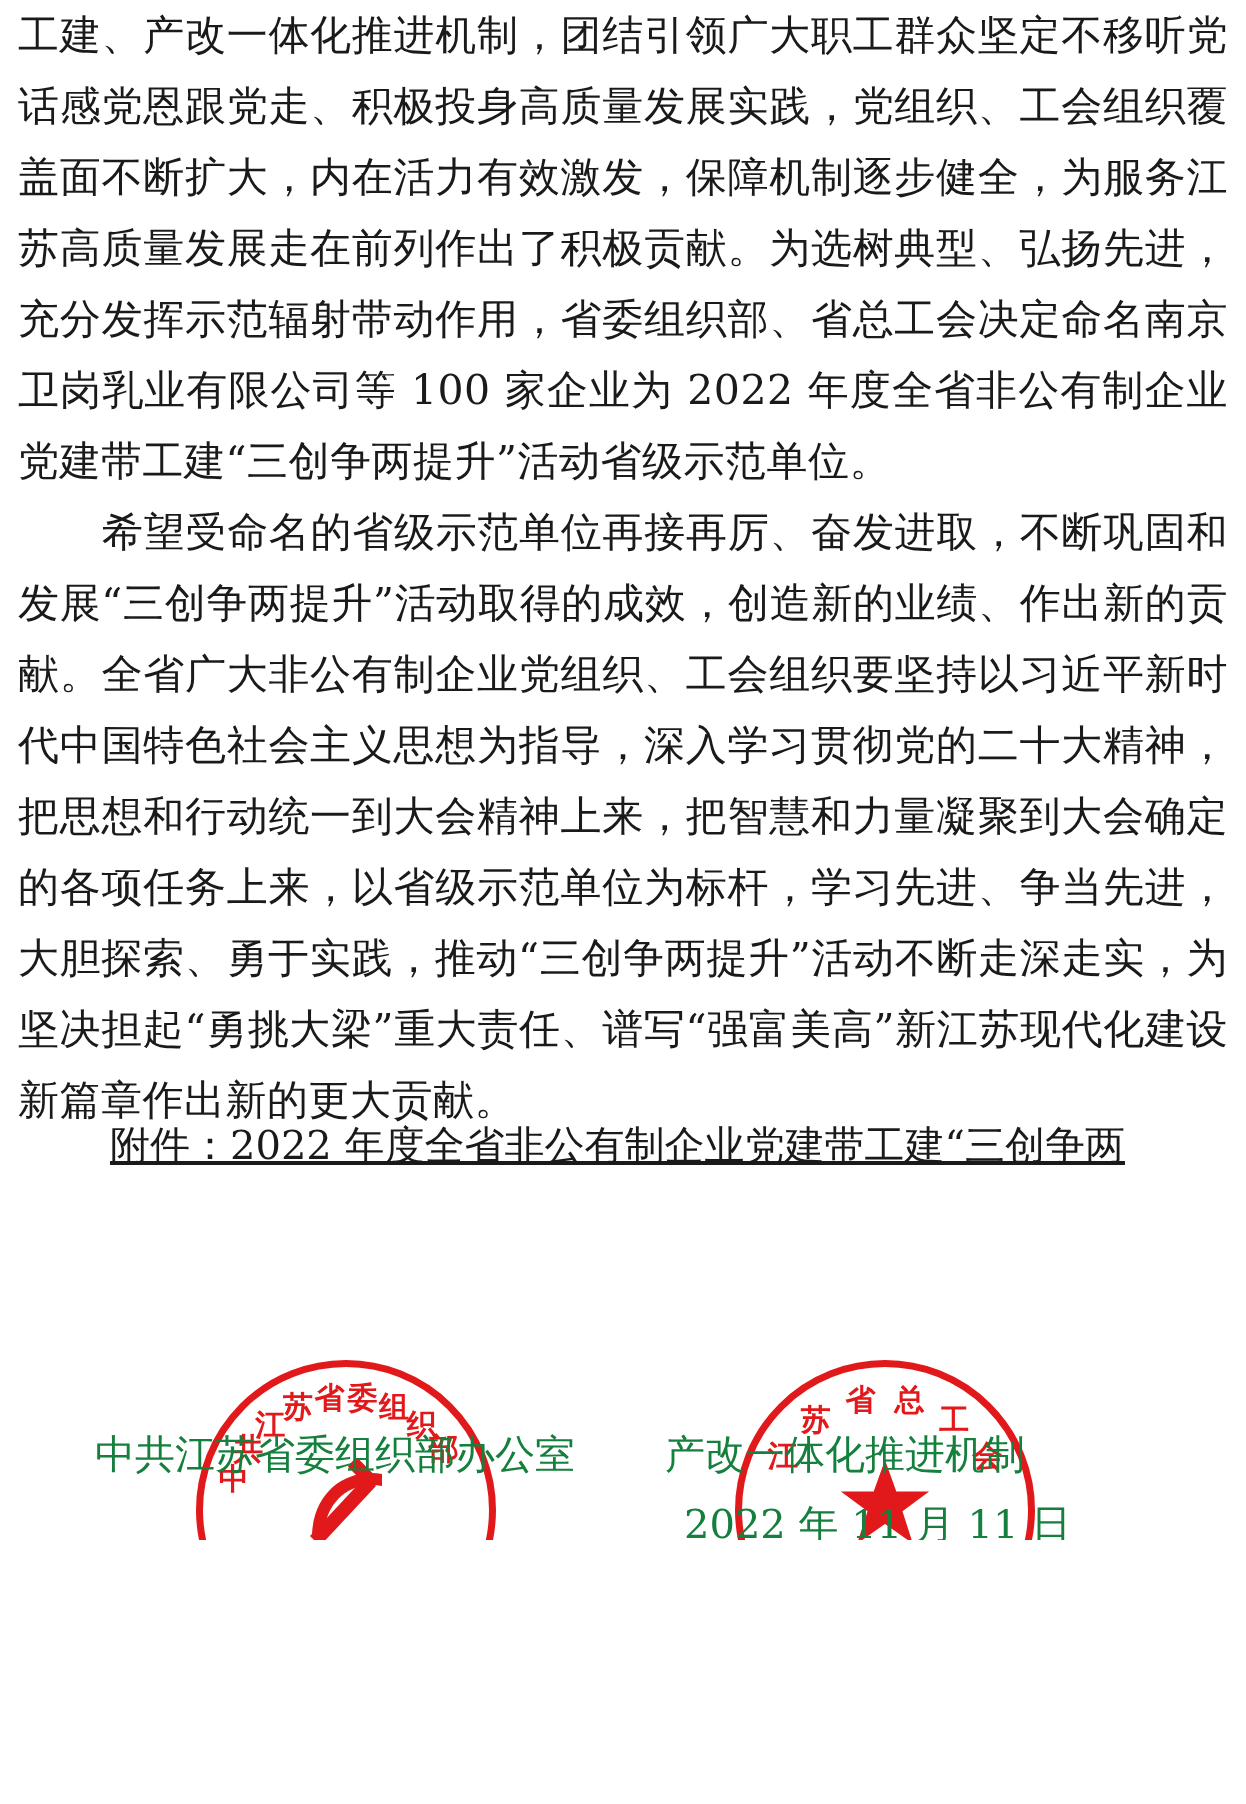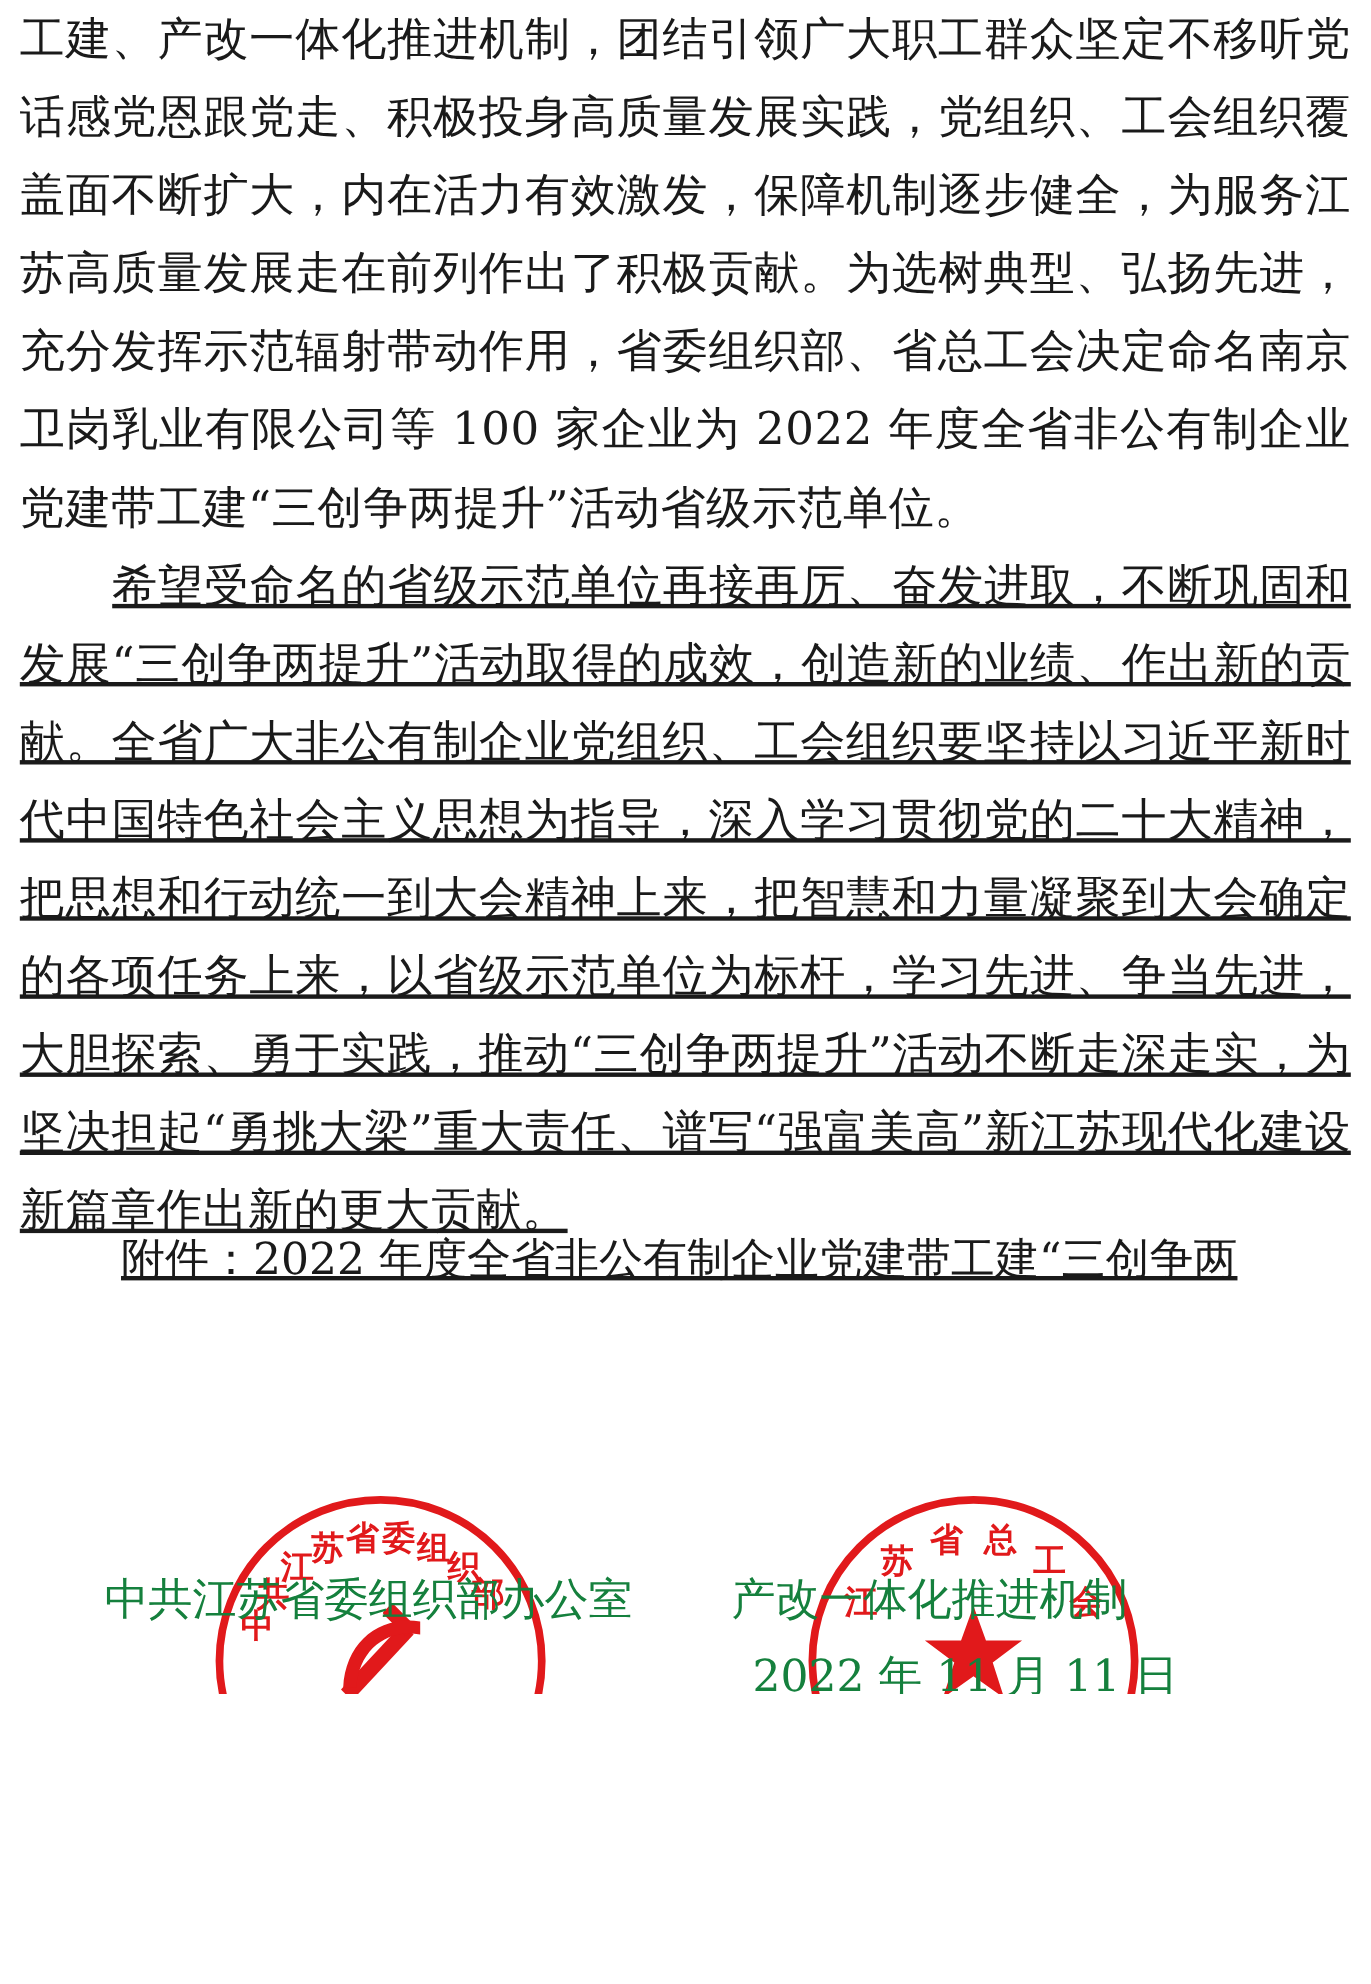--- a/index.html
+++ b/index.html
@@ -34,7 +34,6 @@
   }
   .para.indent {
     text-indent: 84px;
-    text-decoration: underline;
   }
   .attachment {
     position: absolute;

